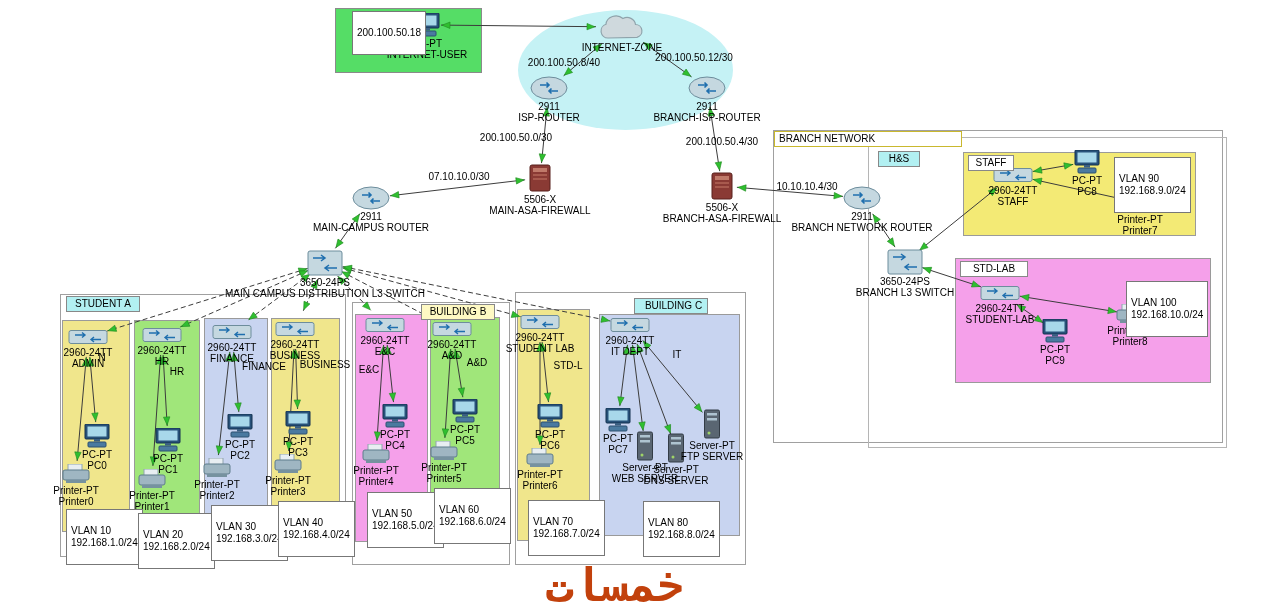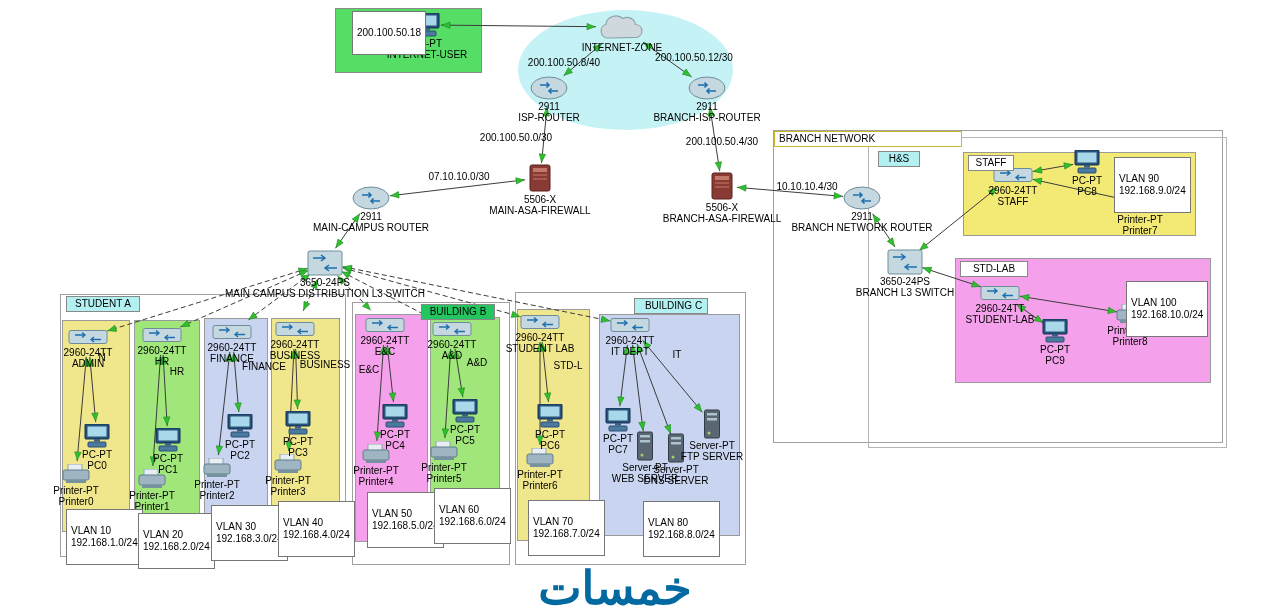--- a/index.html
+++ b/index.html
@@ -164,7 +164,7 @@
     <div class="grp" style="left: 963px; top: 152px; width: 233px; height: 84px; background: rgb(243, 234, 117); border: 1px solid rgb(154, 154, 154);"></div>
     <div class="grp" style="left: 955px; top: 258px; width: 256px; height: 125px; background: rgb(245, 160, 234); border: 1px solid rgb(154, 154, 154);"></div>
     <div class="chip" style="left: 66px; top: 296px; width: 74px; background: rgb(178, 240, 242); border-color: rgb(136, 136, 136);">STUDENT A</div>
-    <div class="chip" style="left: 421px; top: 304px; width: 74px; background: #22c55e; border-color: rgb(136, 136, 136);">BUILDING B</div>
+    <div class="chip" style="left: 421px; top: 304px; width: 74px; background: #fef9c3; border-color: rgb(136, 136, 136);">BUILDING B</div>
     <div class="chip" style="left: 634px; top: 298px; width: 74px; background: rgb(178, 240, 242); border-color: rgb(136, 136, 136); padding-left: 9px;">BUILDING C</div>
     <div class="chip" style="left: 878px; top: 151px; width: 42px; background: rgb(178, 240, 242); border-color: rgb(136, 136, 136);">H&amp;S</div>
     <div class="chip" style="left: 774px; top: 131px; width: 188px; background: rgb(255, 255, 255); border-color: rgb(201, 184, 46); text-align: left;">BRANCH NETWORK</div>

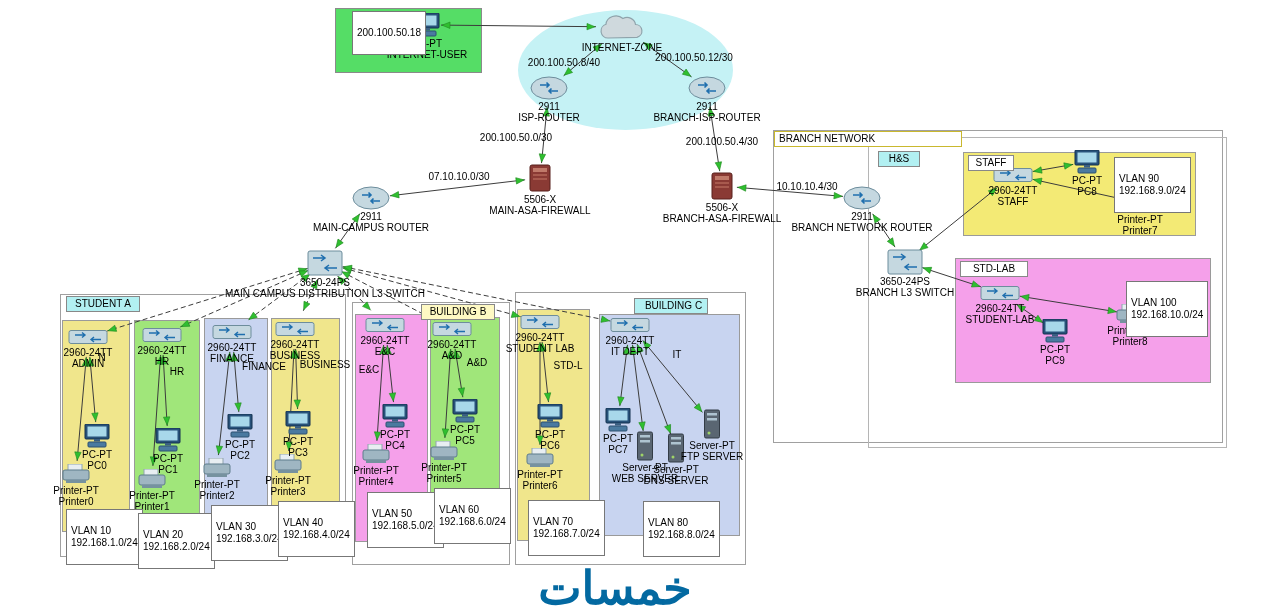--- a/index.html
+++ b/index.html
@@ -14,7 +14,7 @@
   .txt{position:absolute;transform:translateX(-50%);z-index:4;font-size:10px;line-height:11px;color:#000;white-space:nowrap}
   .tag{position:absolute;z-index:4;font-size:10px;line-height:12px;background:#fff;border:1px solid #777;padding:15px 4px;white-space:nowrap;color:#000}
   .chip{position:absolute;z-index:4;font-size:10px;height:16px;line-height:14px;border:1px solid #888;text-align:center;padding:0 4px;white-space:nowrap;color:#000;overflow:hidden}
-  #watermark{position:absolute;left:615px;bottom:0px;transform:translateX(-50%);font-size:46px;font-weight:bold;color:#0369a1;z-index:5;font-family:Liberation Sans, sans-serif}
+  #watermark{position:absolute;left:615px;bottom:0px;transform:translateX(-50%);font-size:46px;font-weight:bold;color:#c2410c;z-index:5;font-family:Liberation Mono, monospace}
 </style>
 </head>
 <body>

